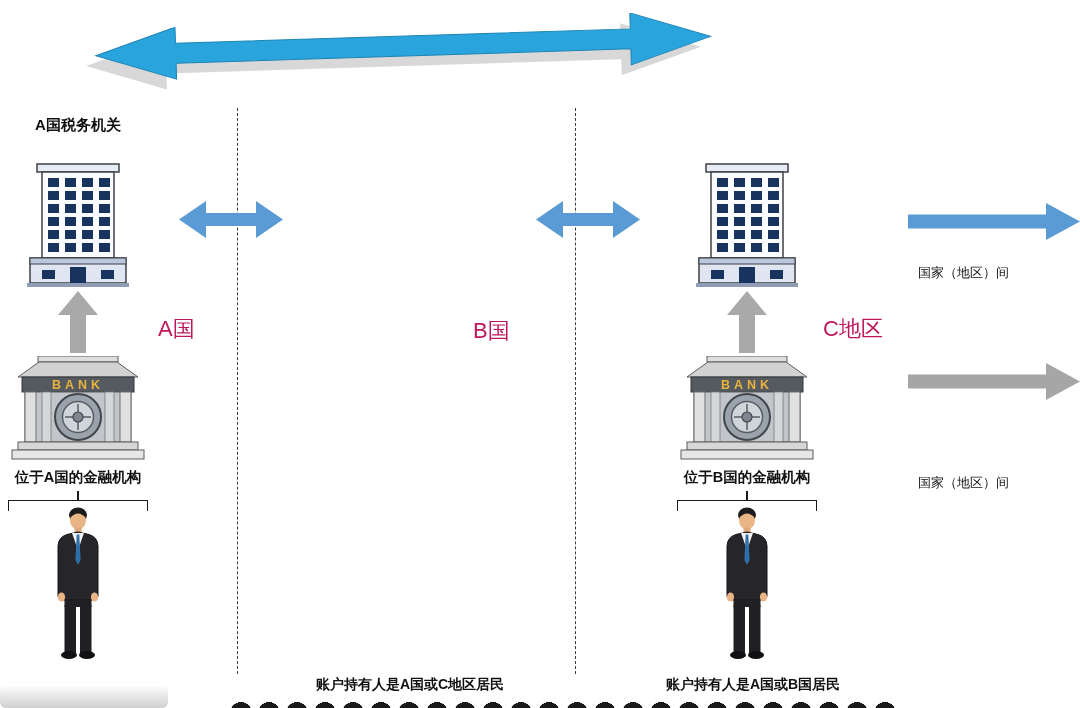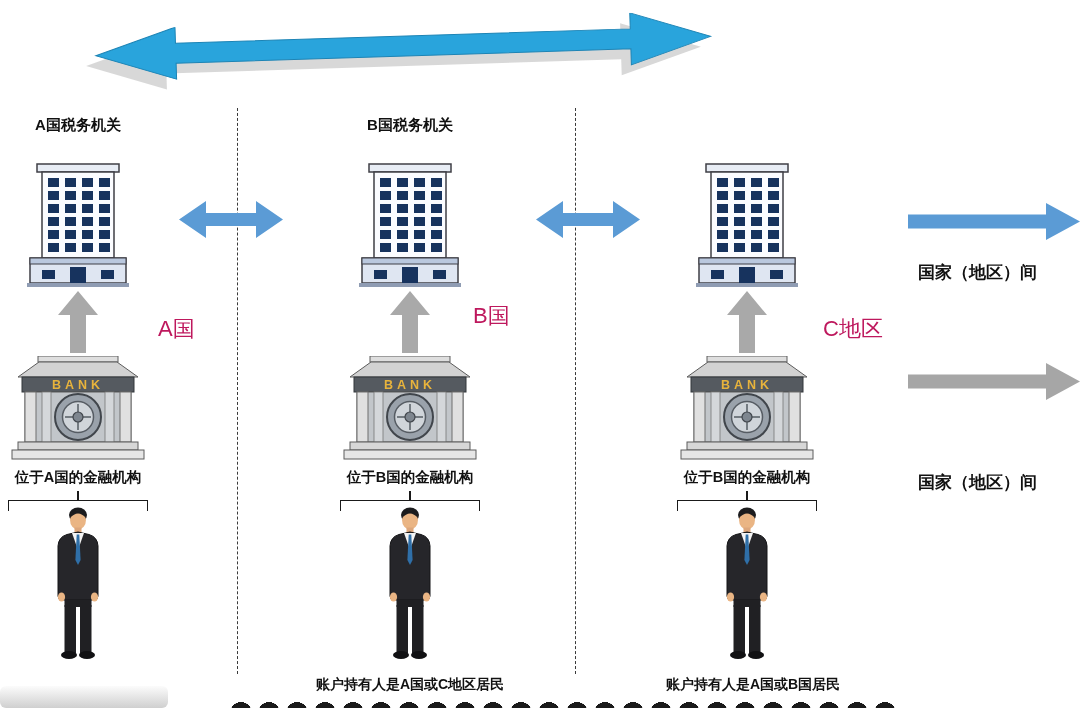--- a/index.html
+++ b/index.html
@@ -177,8 +177,8 @@
       </svg>
   </div>
 
-  <div class="col" id="col-b">
-    <div class="authority-label">B国税务机关</div>
+
+  <div class="col" id="col-c">
     <svg class="building-svg" width="102" height="128" viewBox="0 0 102 128">
         <use href="#building-shape"></use>
       </svg>
@@ -198,26 +198,6 @@
       </svg>
   </div>
 
-  <div class="col" id="col-c">
-    <svg class="building-svg" width="102" height="128" viewBox="0 0 102 128">
-        <use href="#building-shape"></use>
-      </svg>
-    <svg class="uparrow-svg" width="40" height="62" viewBox="0 0 40 62">
-        <use href="#uparrow-shape"></use>
-      </svg>
-    <svg class="bank-svg" width="134" height="104" viewBox="0 0 134 104">
-        <use href="#bank-shape"></use>
-      </svg>
-    <div class="institution-label">位于B国的金融机构</div>
-    <div class="bracket-wrap">
-      <div class="bracket-stem"></div>
-      <div class="bracket-bar"></div>
-    </div>
-    <svg class="person-svg" width="60" height="156" viewBox="0 0 60 156">
-        <use href="#person-shape"></use>
-      </svg>
-  </div>
-
   <svg class="link-arrow" id="link-arrow-1" width="104" height="37" viewBox="0 0 104 37">
       <use href="#dbl-arrow-shape" fill="#5b9bd5"></use>
     </svg>

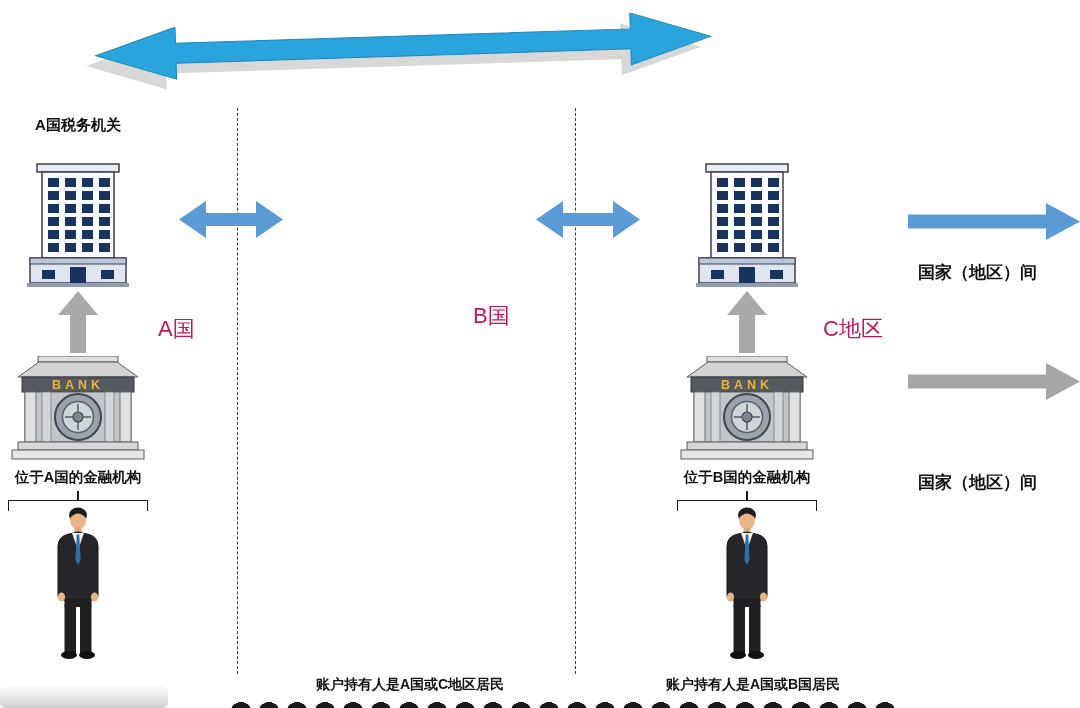--- a/index.html
+++ b/index.html
@@ -40,7 +40,7 @@
   #region-b { left: 473px; top: 301px; }
   #region-c { left: 823px; top: 314px; }
   
-  .legend-text { position: absolute; left: 918px; width: 130px; font-size: 17px; font-weight: 700; line-height: 25px; }
+  .legend-text { position: absolute; left: 918px; width: 130px; font-size: 13px; font-weight: 400; line-height: 25px; }
   #legend-exchange { top: 260px; }
   #legend-report { top: 470px; }
   

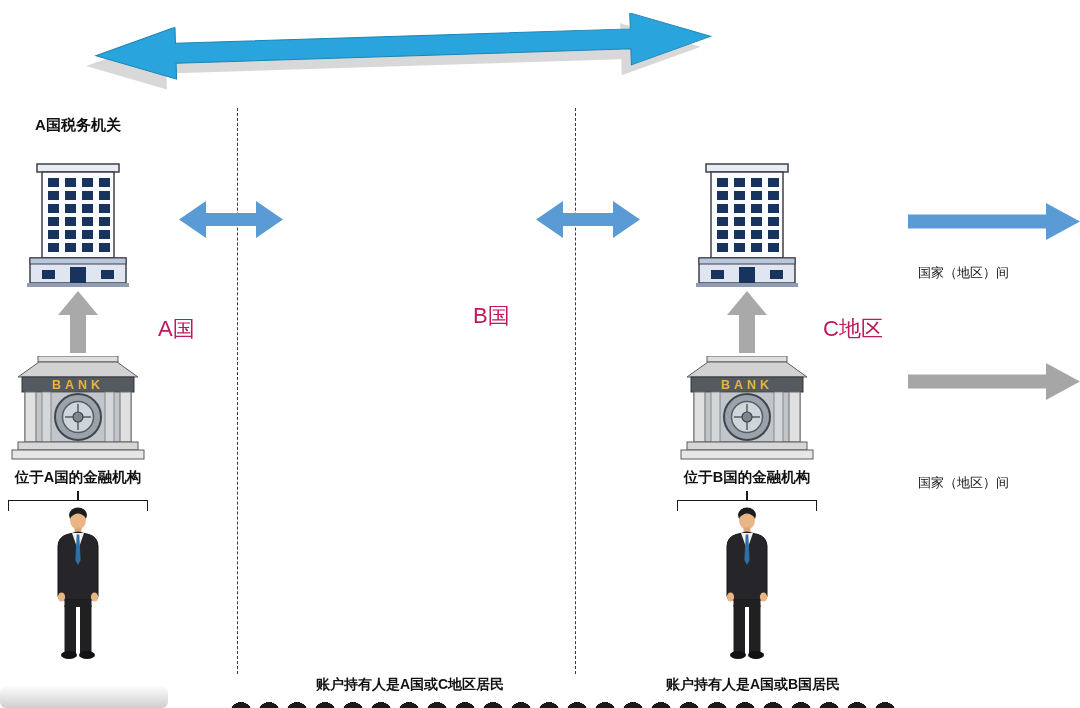--- a/index.html
+++ b/index.html
@@ -37,7 +37,7 @@
   
   .region-label { position: absolute; font-size: 22px; font-weight: 400; color: #be185d; }
   #region-a { left: 158px; top: 314px; }
-  #region-b { left: 473px; top: 301px; }
+  #region-b { left: 473px; top: 316px; }
   #region-c { left: 823px; top: 314px; }
   
   .legend-text { position: absolute; left: 918px; width: 130px; font-size: 13px; font-weight: 400; line-height: 25px; }

